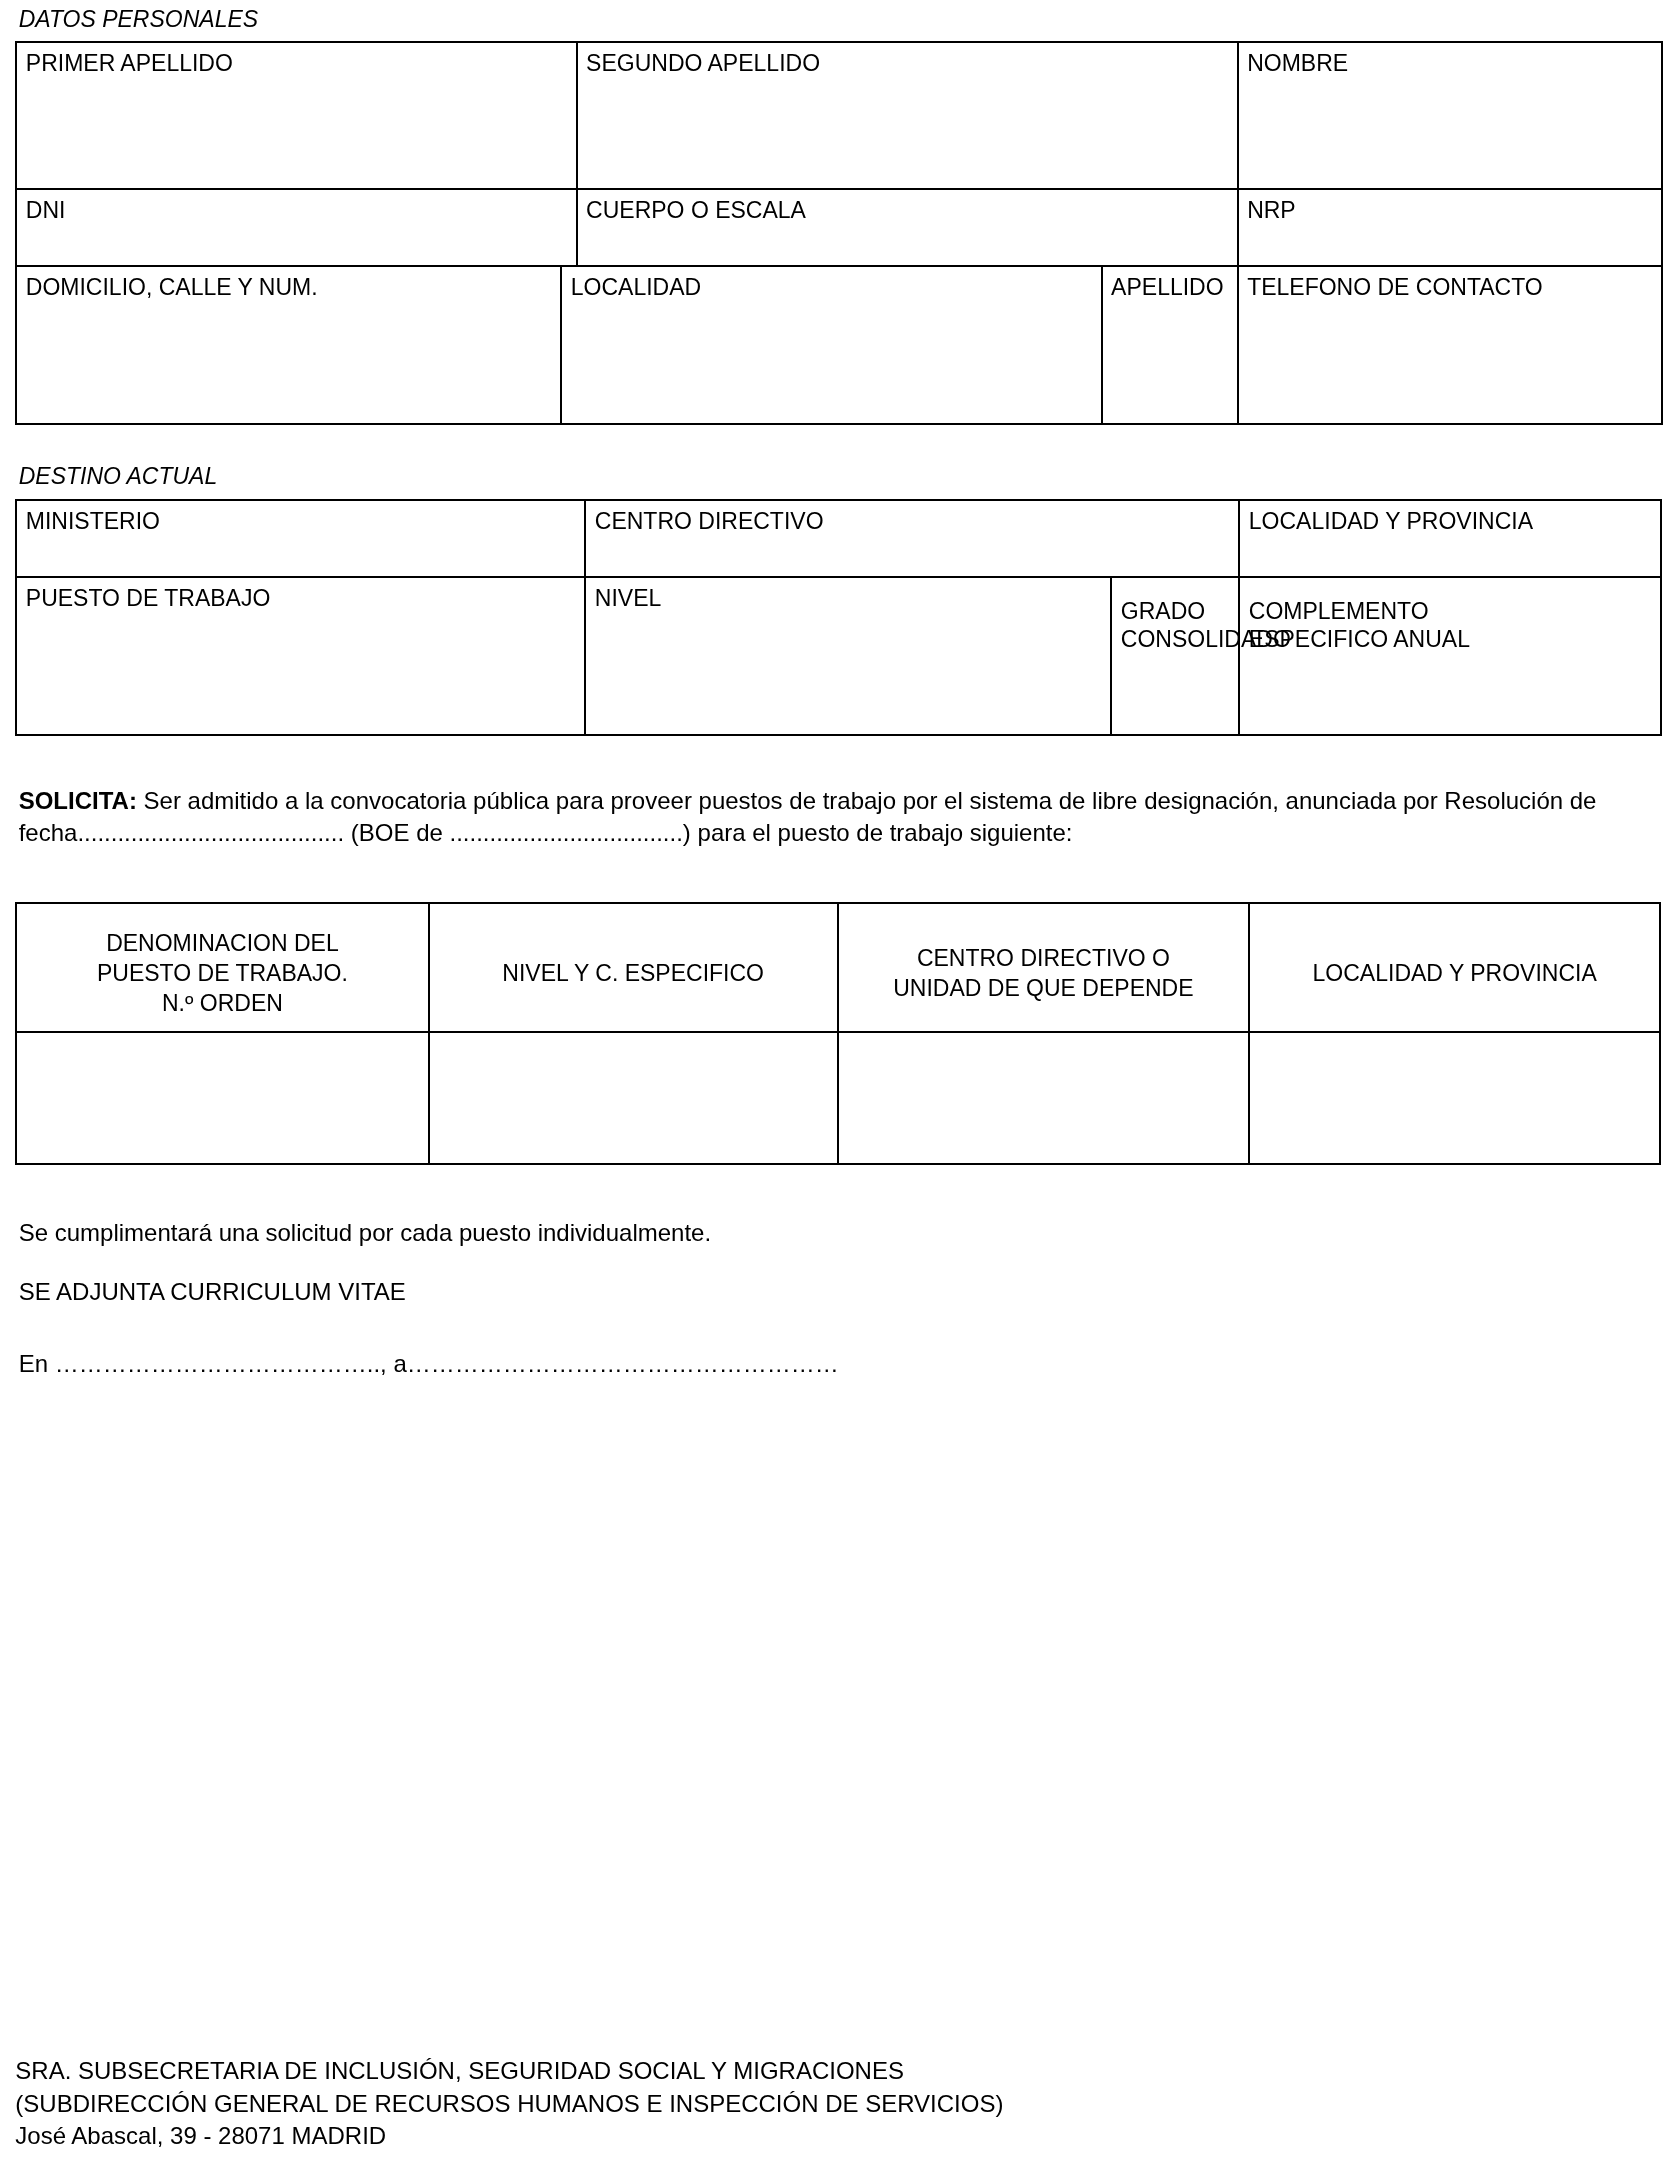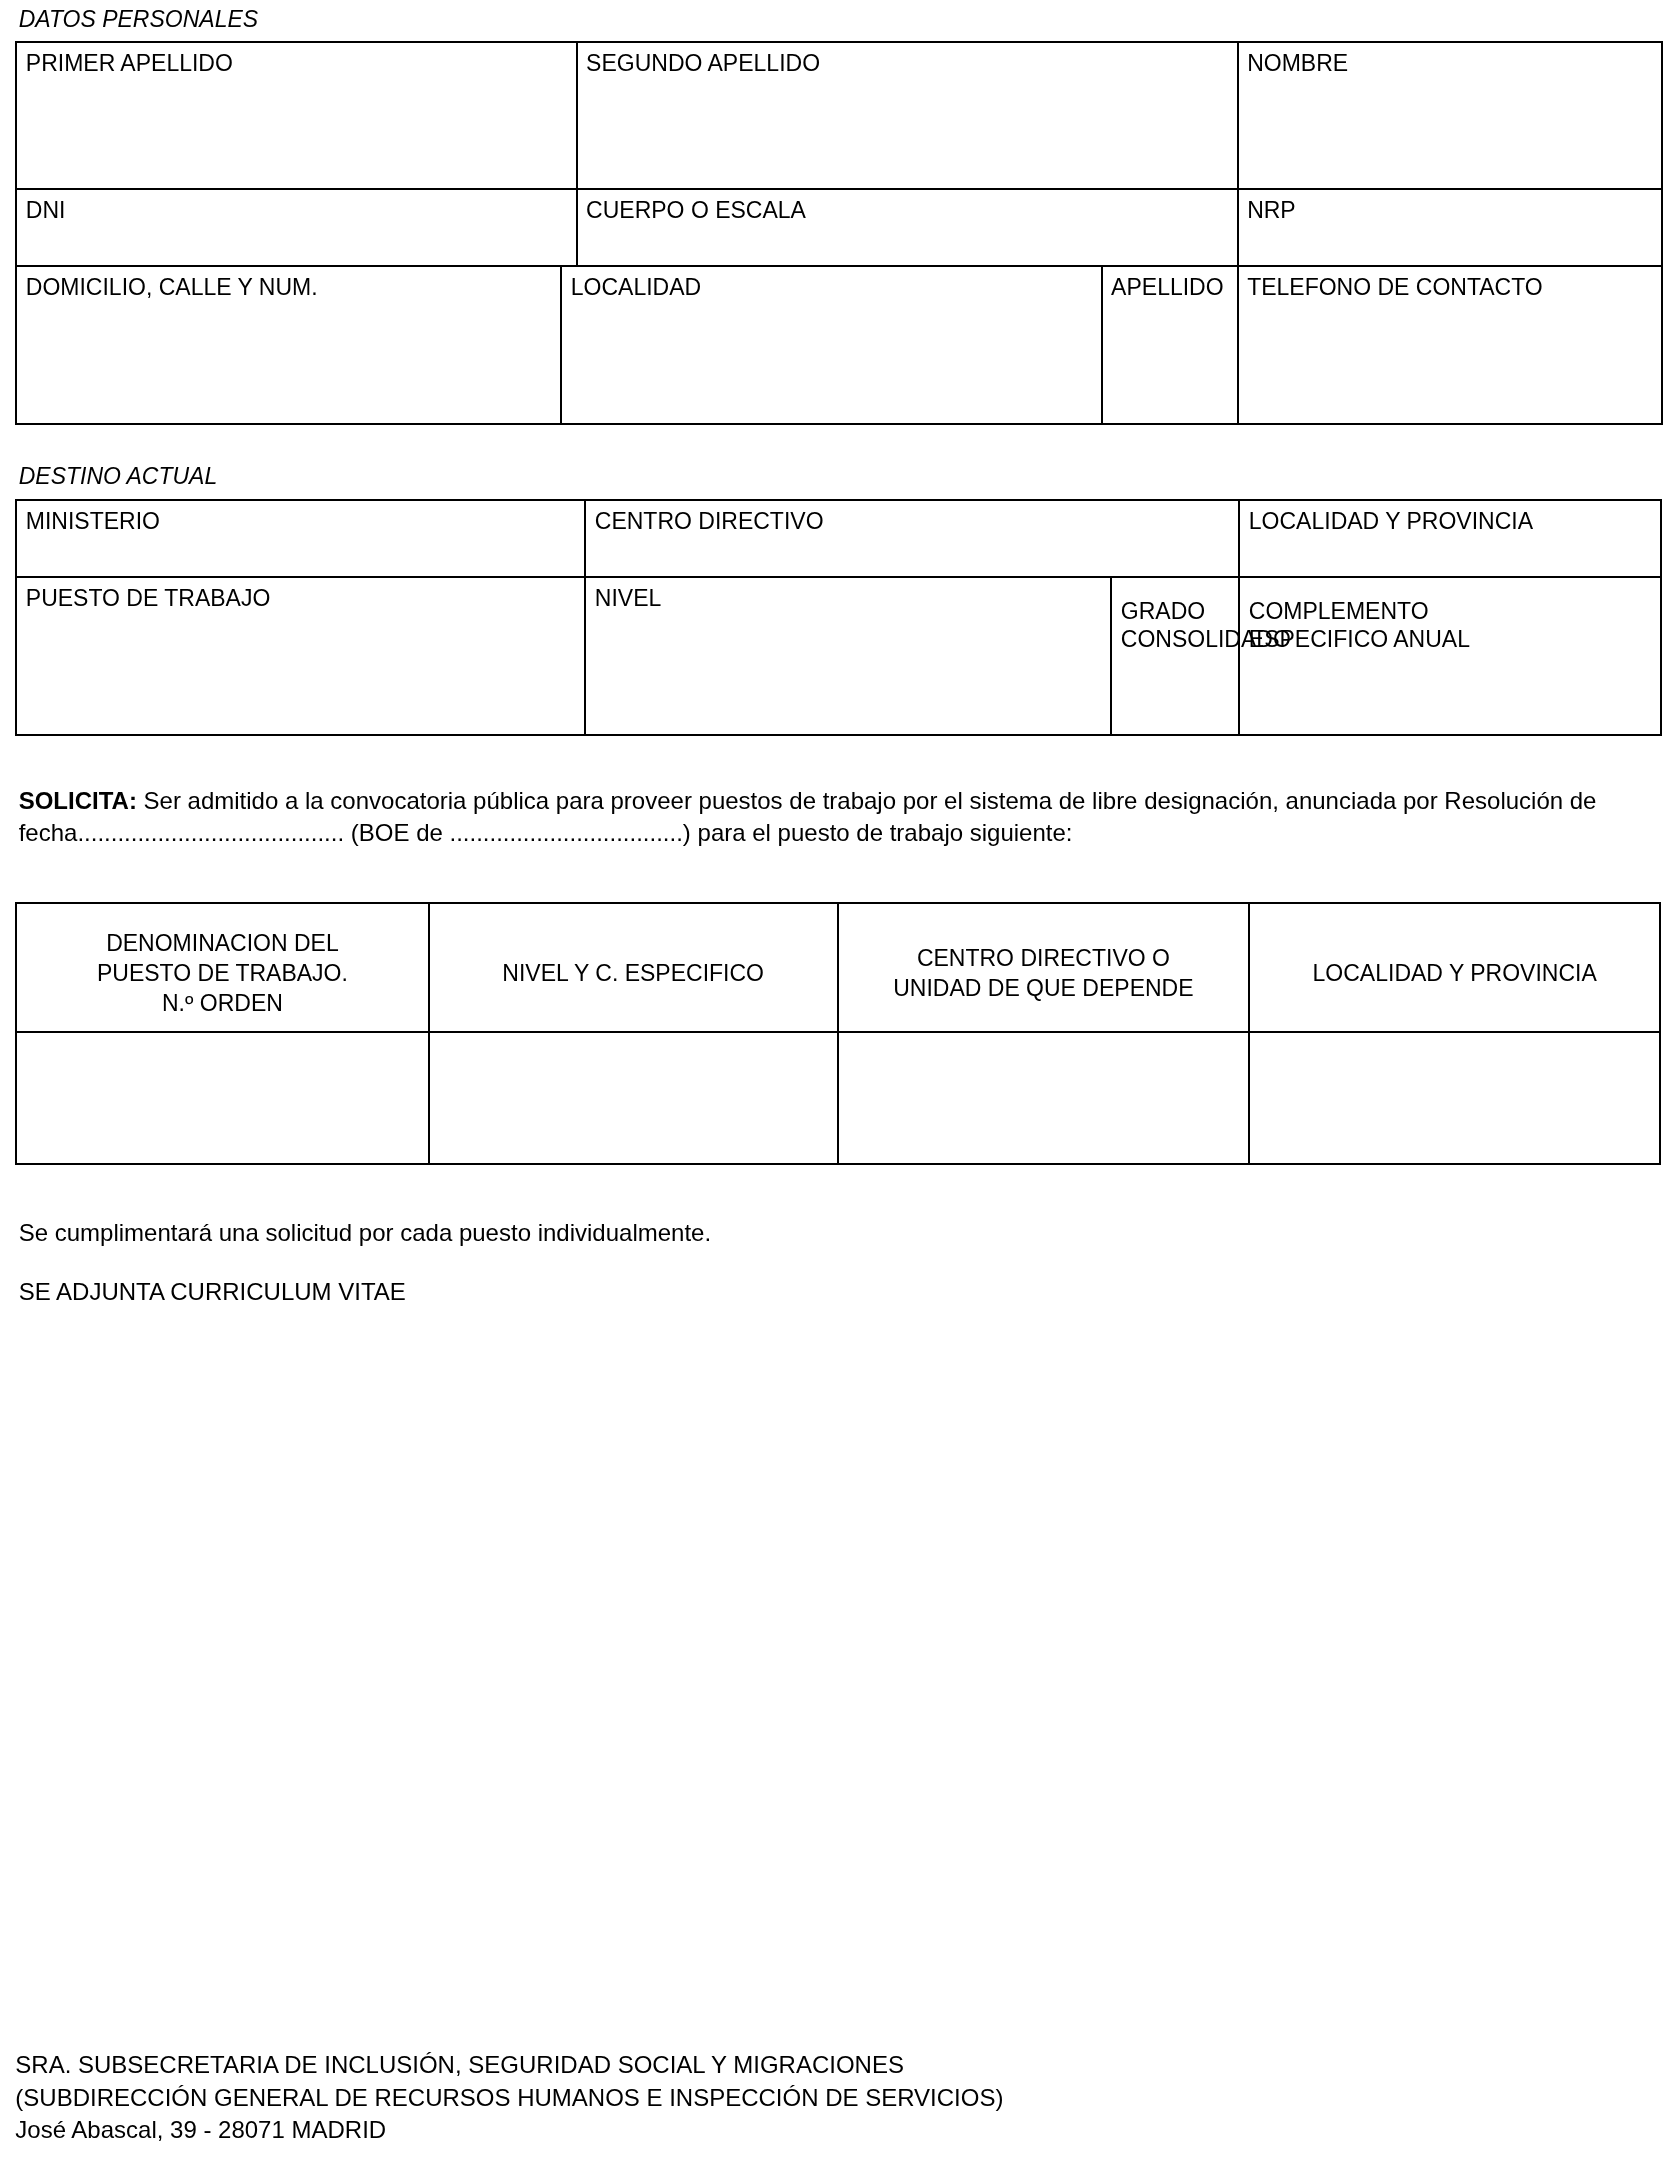--- a/index.html
+++ b/index.html
@@ -242,6 +242,7 @@
   <div class="spacer-34"></div>
   <div class="plain-line">SE ADJUNTA CURRICULUM VITAE</div>
   <div class="spacer-48"></div>
+  <div class="plain-line">En ………………………………….., a………………………………………………</div>
 
   <div class="footer">
     <div>SRA. SUBSECRETARIA DE INCLUSIÓN, SEGURIDAD SOCIAL Y MIGRACIONES</div>

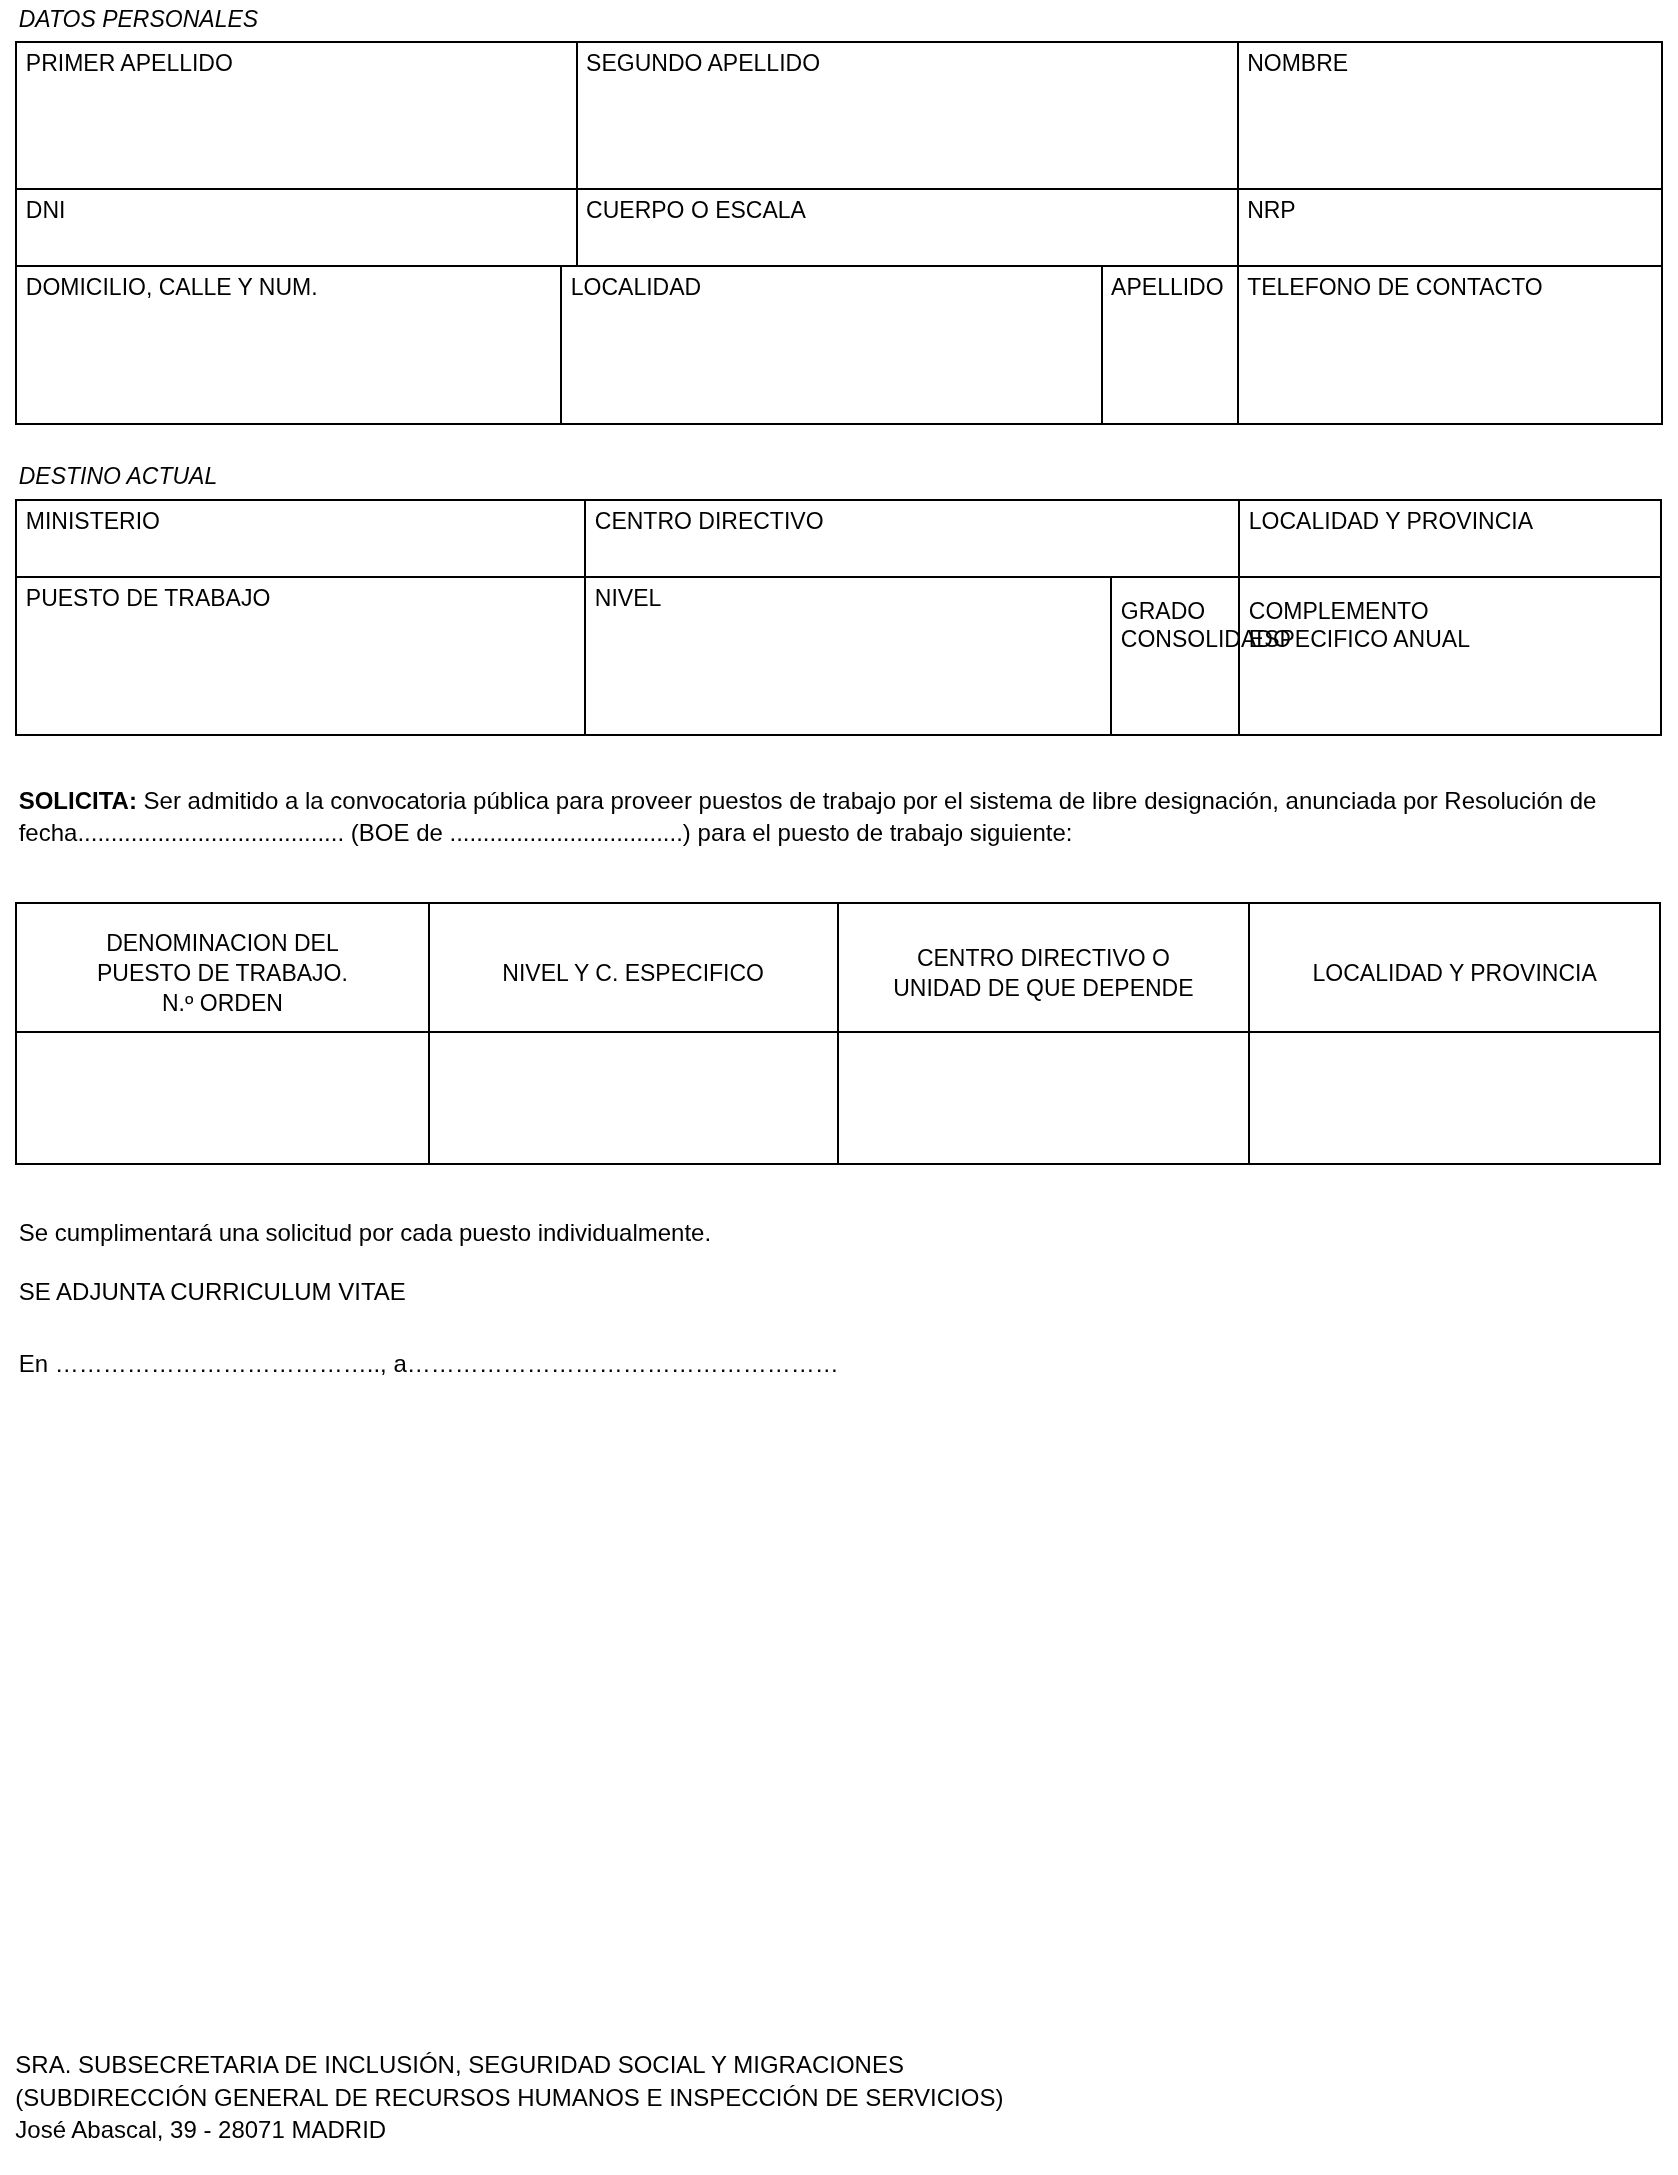--- a/index.html
+++ b/index.html
@@ -81,7 +81,7 @@
   .footer {
     position: absolute;
     left: 15.3px;
-    bottom: 29px;
+    bottom: 23px;
     font-size: 24px;
     line-height: 1.36;
     margin-top: 28px;

